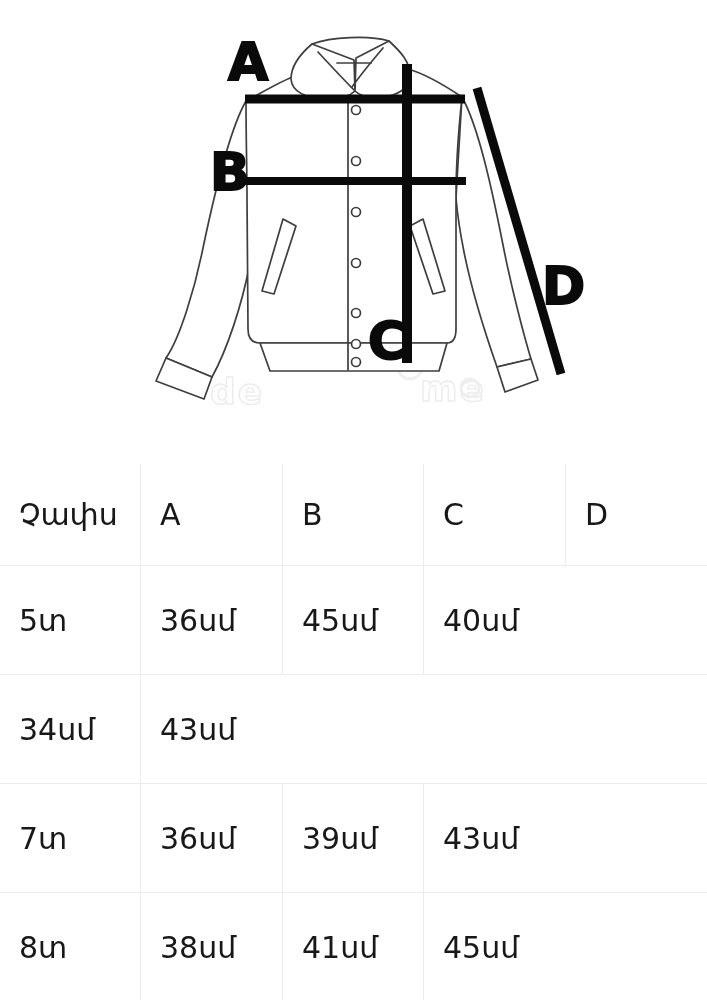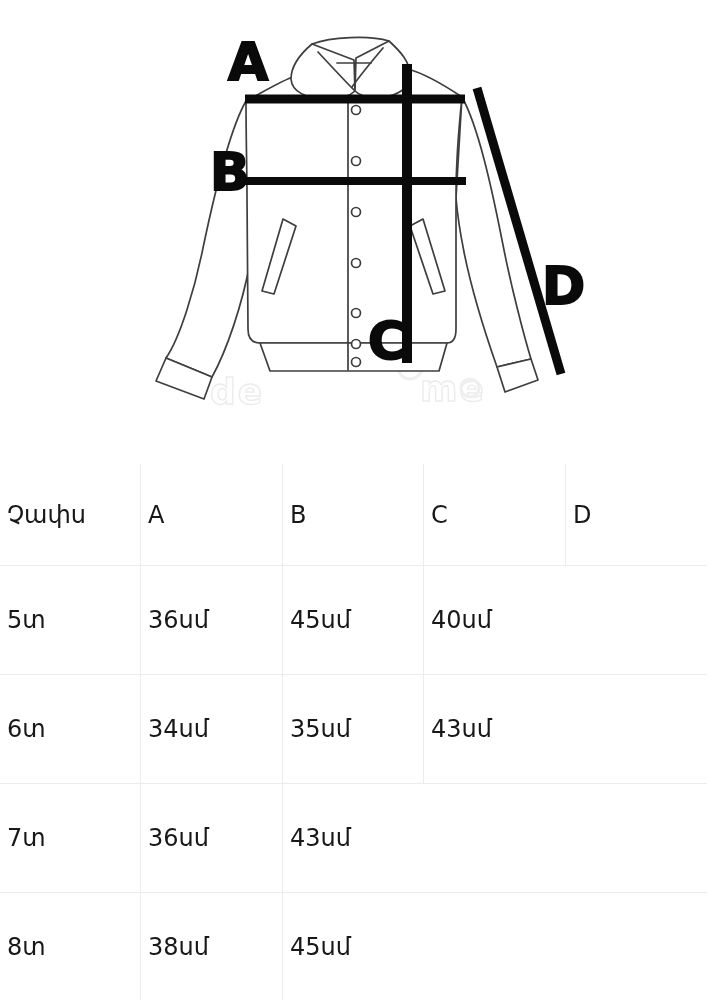--- a/index.html
+++ b/index.html
@@ -29,8 +29,8 @@
   .trow.header{height:101px;}
   .tcell{
     display:flex;align-items:center;padding-left:7px;
-    font-size:24px;border-right:1px solid #ececec;
-    white-space:nowrap;overflow:hidden;
+    font-size:30px;border-right:1px solid #ececec;
+    white-space:nowrap;overflow:hidden;margin-left:12px;
   }
   .tcell:last-child{border-right:none;}
 </style>

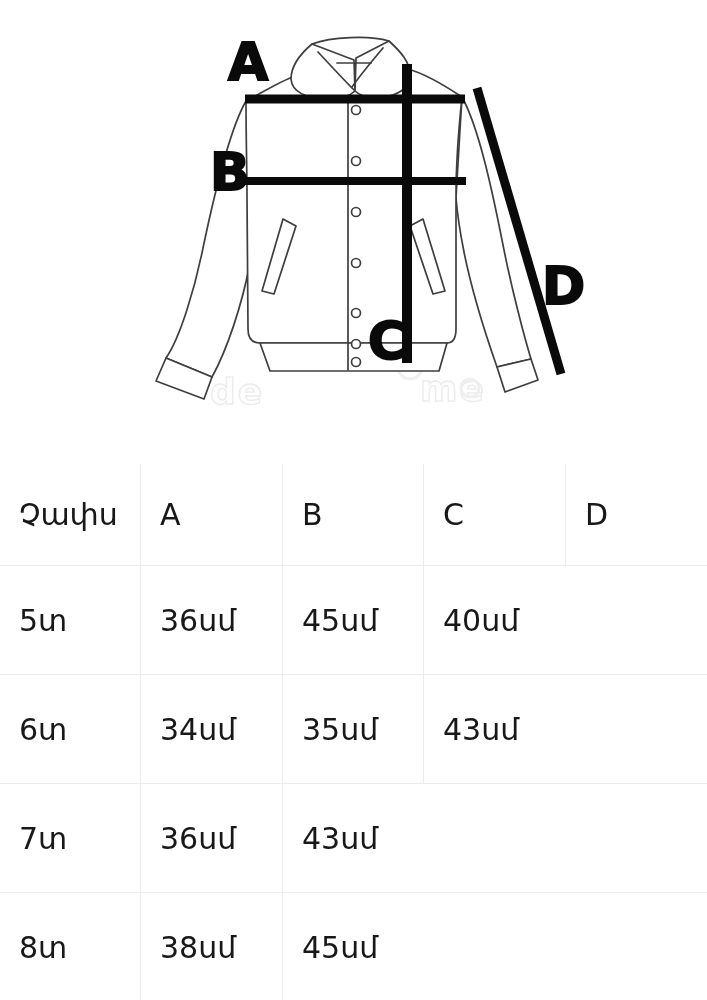--- a/index.html
+++ b/index.html
@@ -119,7 +119,6 @@
     </div>
 
     <div class="trow">
-      <div class="tcell">6տ</div>
       <div class="tcell">34սմ</div>
       <div class="tcell">35սմ</div>
       <div class="tcell">43սմ</div>

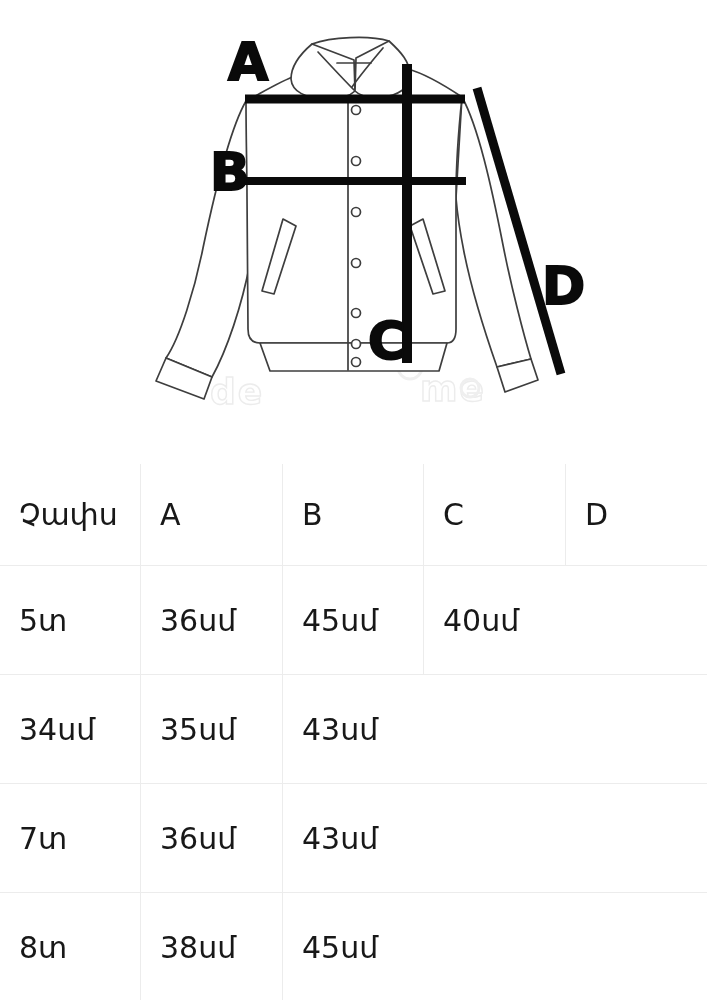--- a/index.html
+++ b/index.html
@@ -120,7 +120,6 @@
 
     <div class="trow">
       <div class="tcell">34սմ</div>
-      <div class="tcell">35սմ</div>
       <div class="tcell">43սմ</div>
     </div>
 

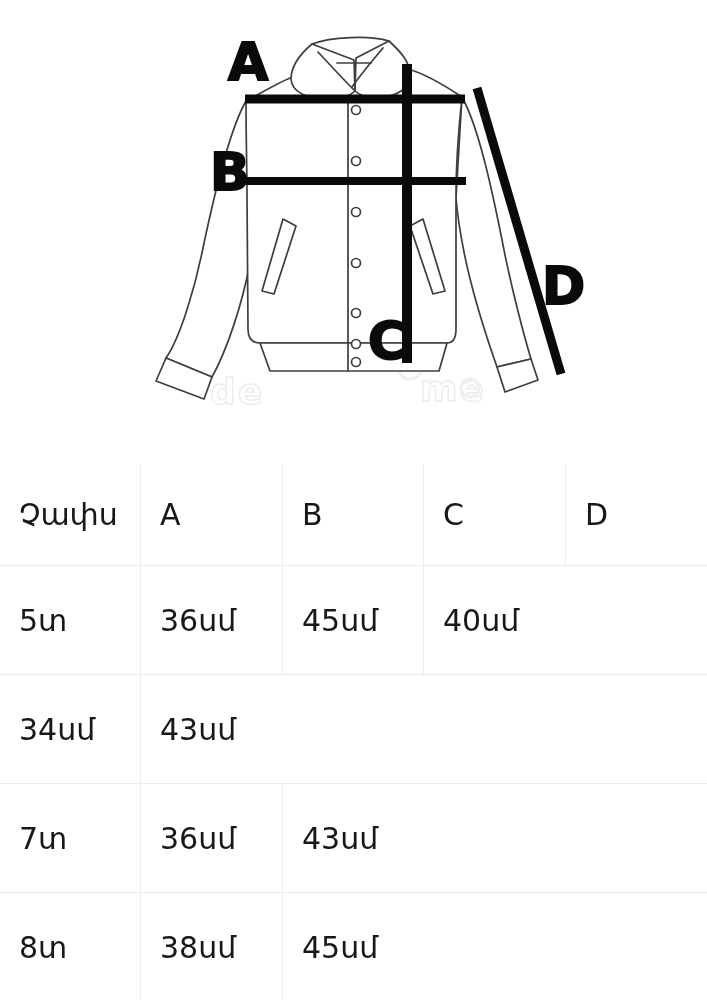--- a/index.html
+++ b/index.html
@@ -126,6 +126,7 @@
     <div class="trow">
       <div class="tcell">7տ</div>
       <div class="tcell">36սմ</div>
+      <div class="tcell">39սմ</div>
       <div class="tcell">43սմ</div>
     </div>
 

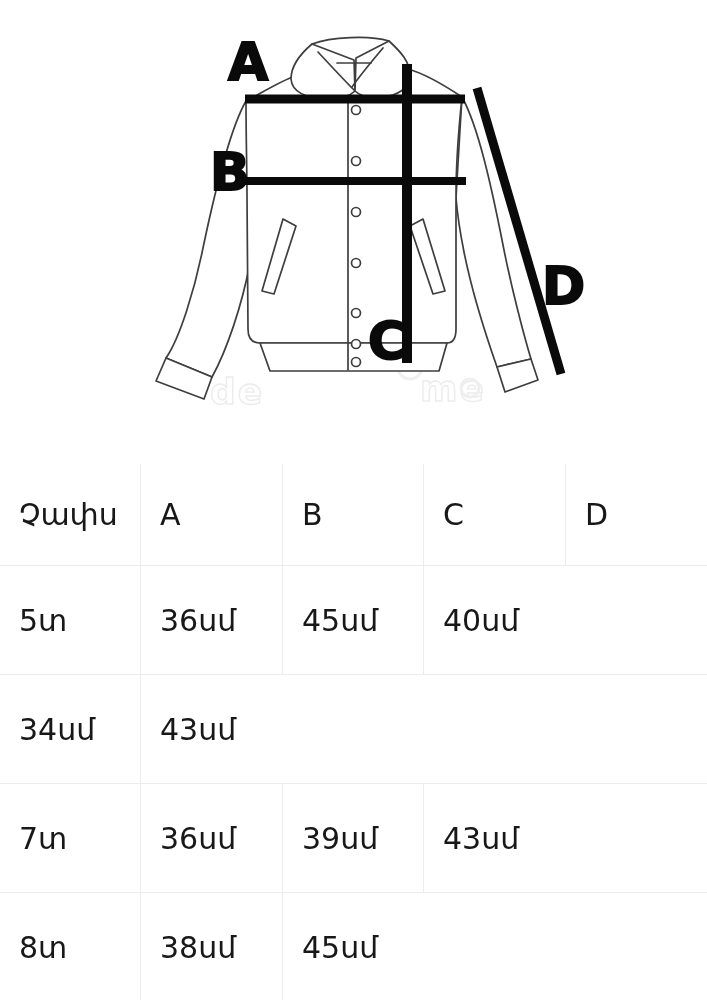--- a/index.html
+++ b/index.html
@@ -133,6 +133,7 @@
     <div class="trow">
       <div class="tcell">8տ</div>
       <div class="tcell">38սմ</div>
+      <div class="tcell">41սմ</div>
       <div class="tcell">45սմ</div>
     </div>
   </div>

